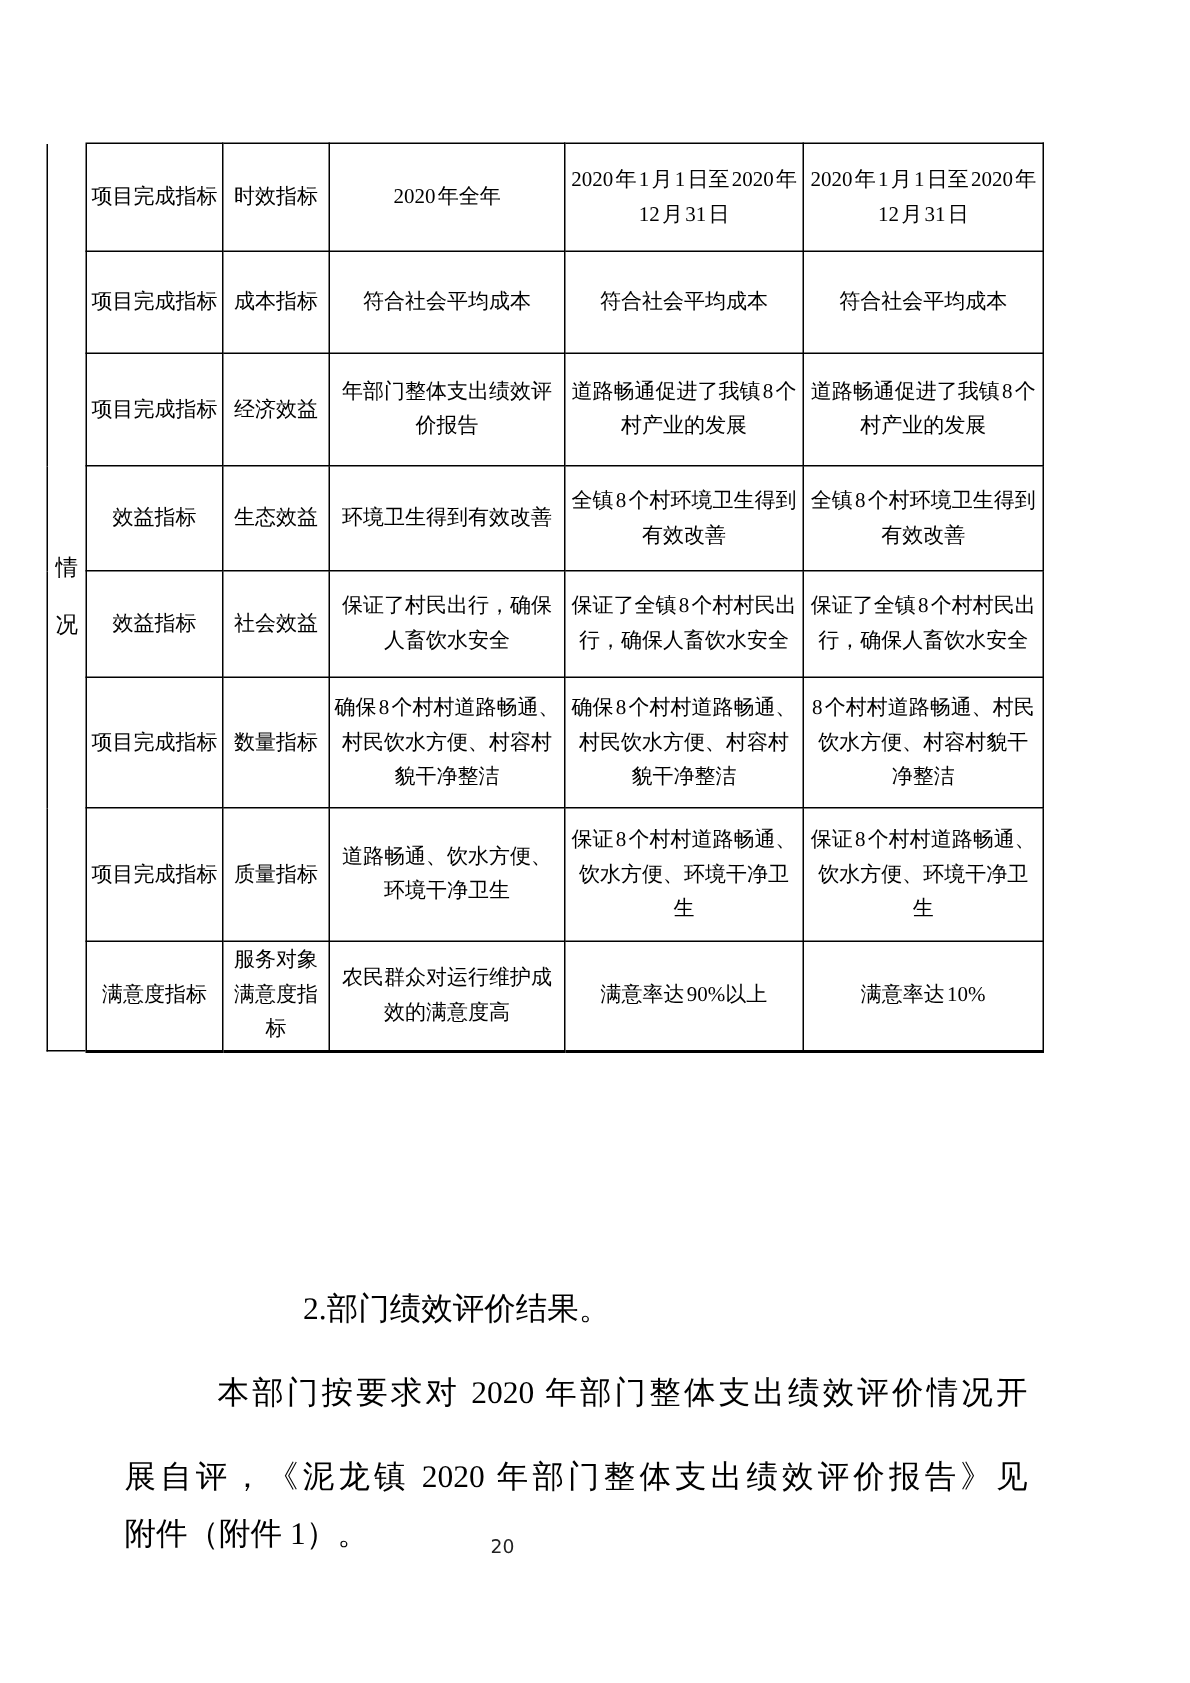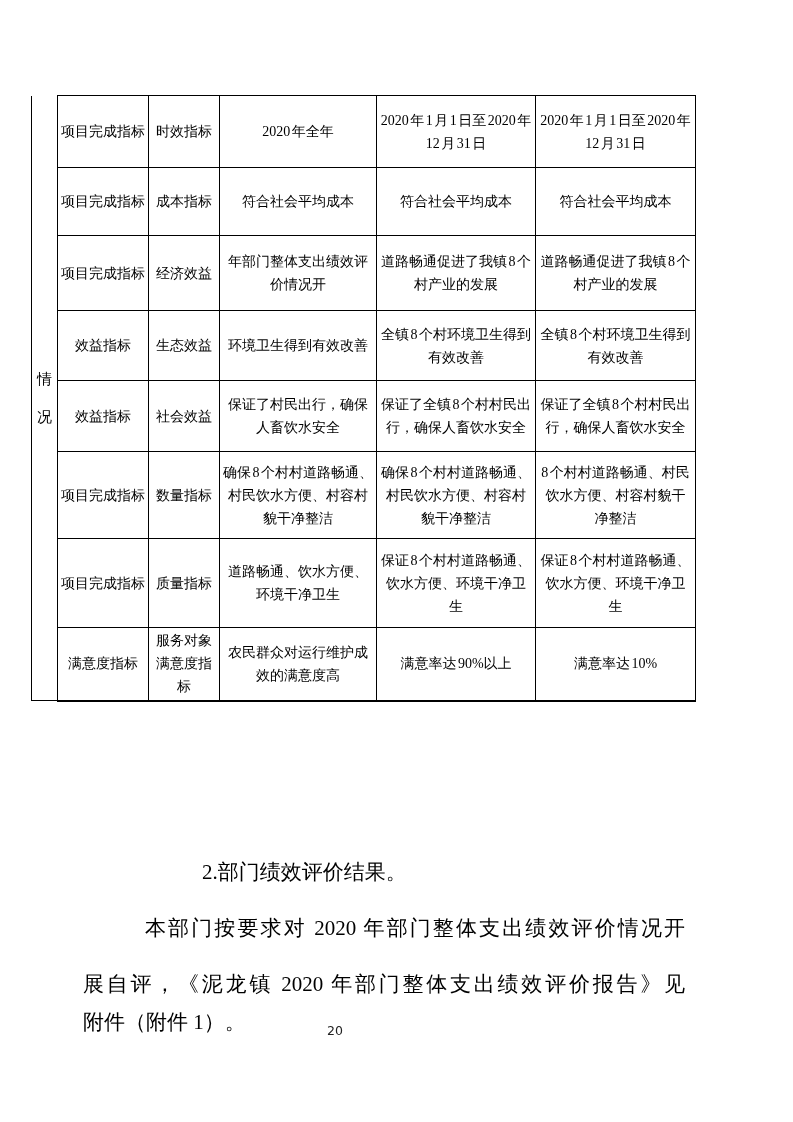--- a/index.html
+++ b/index.html
@@ -105,7 +105,7 @@
       <tr class="r3">
         <td>项目完成指标</td>
         <td>经济效益</td>
-        <td>年部门整体支出绩效评价情况开</td>
+        <td>年部门整体支出绩效评价报告</td>
         <td>道路畅通促进了我镇 8 个村产业的发展</td>
         <td>道路畅通促进了我镇 8 个村产业的发展</td>
       </tr>

